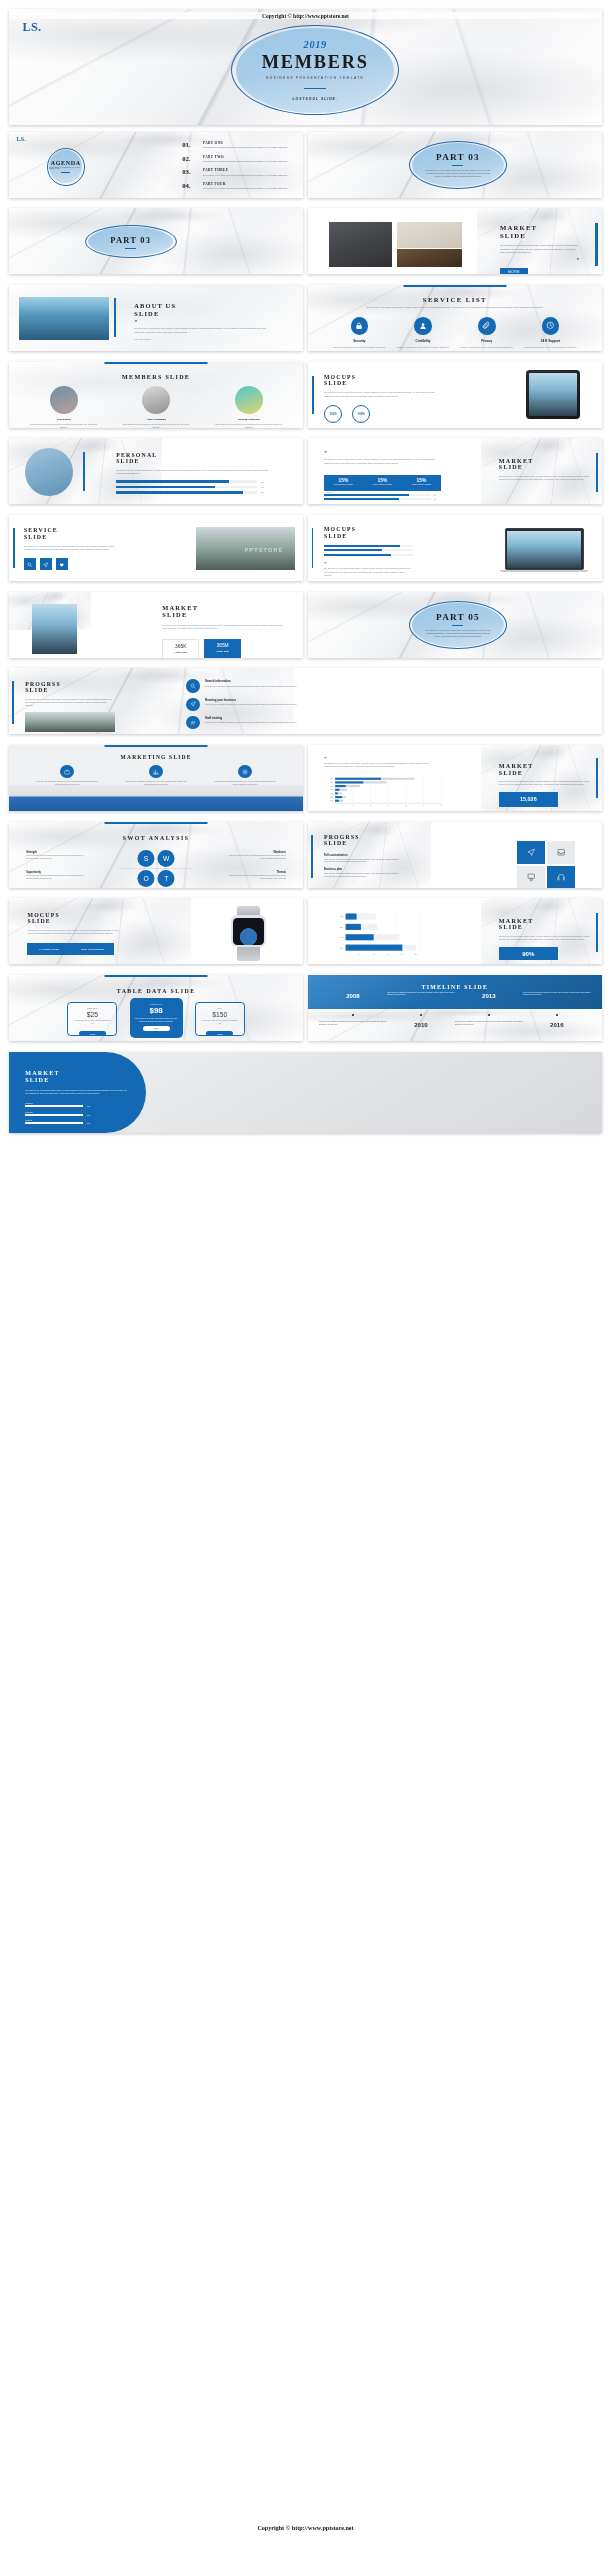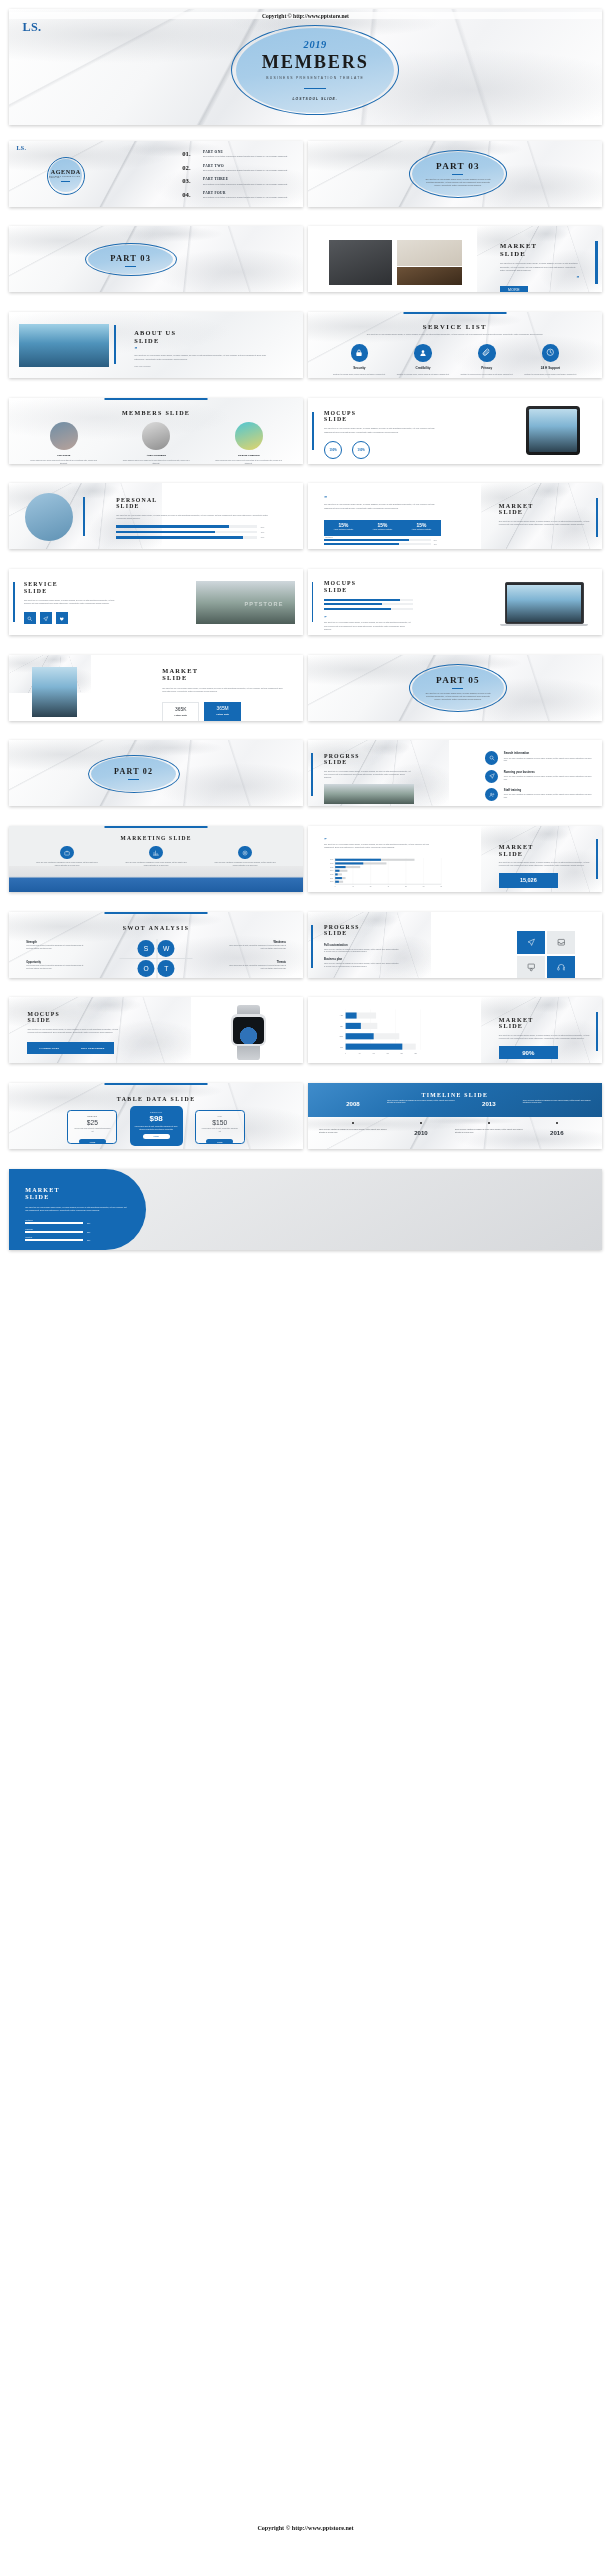--- a/index.html
+++ b/index.html
@@ -15,7 +15,7 @@
   .slide {
     position: relative; background: #fff; overflow: hidden;
     box-shadow: 0 1.2px 3.1px rgba(0,0,0,.22);
-    margin-bottom: 16px;
+    margin-bottom: 7px;
   }
   .row { display: flex; gap: 4.9px; margin-bottom: 3.7px; }
   .row > .slide { flex: 1 1 0; }

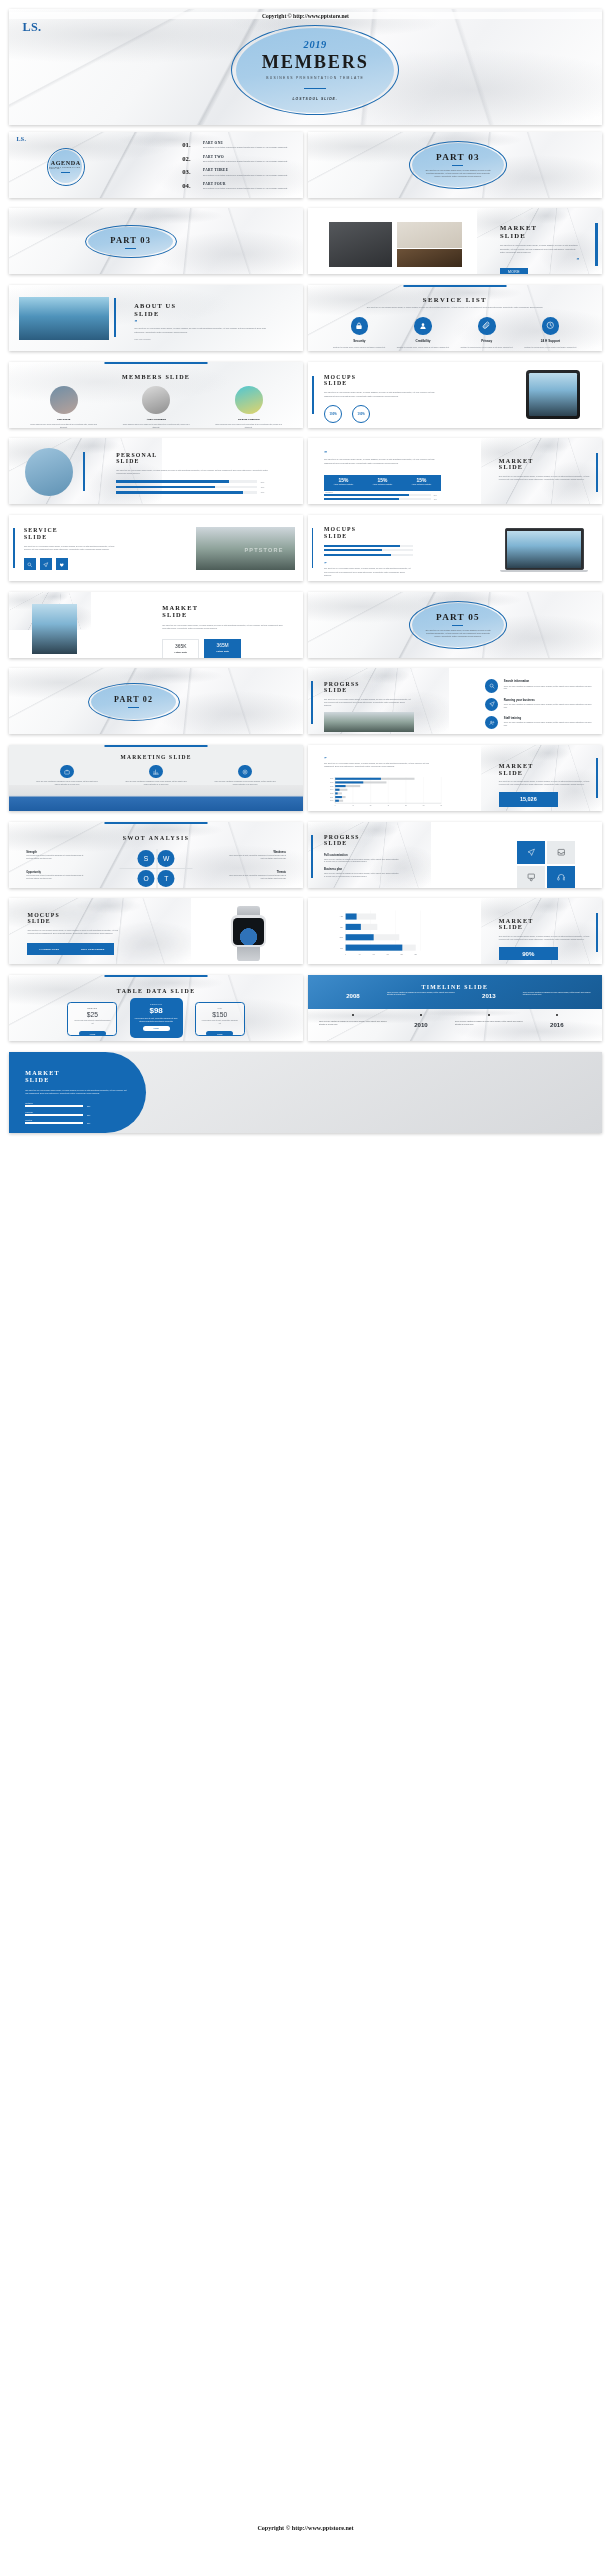--- a/index.html
+++ b/index.html
@@ -465,14 +465,6 @@
   </div>
 
   <div class="row">
-    <div class="slide marble" style="height:66px;">
-      <div class="ring-outer" style="left:79px;top:14.7px;width:92px;height:38px;"></div>
-      <div class="ring-fill" style="left:82px;top:16.5px;width:85px;height:34px;"></div>
-      <div style="position:absolute;left:82px;top:16.5px;width:85px;height:34px;display:flex;flex-direction:column;align-items:center;justify-content:center;">
-        <div class="ttl-serif" style="font-size:8px;letter-spacing:1.2px;">PART 02</div>
-        <div class="accentbar" style="width:11px;height:1px;margin-top:3.1px;"></div>
-      </div>
-    </div>
 
     <div class="slide" style="height:66px;background:#fff;">
       <div class="marble" style="position:absolute;left:0;top:0;width:48%;height:100%;"></div>

